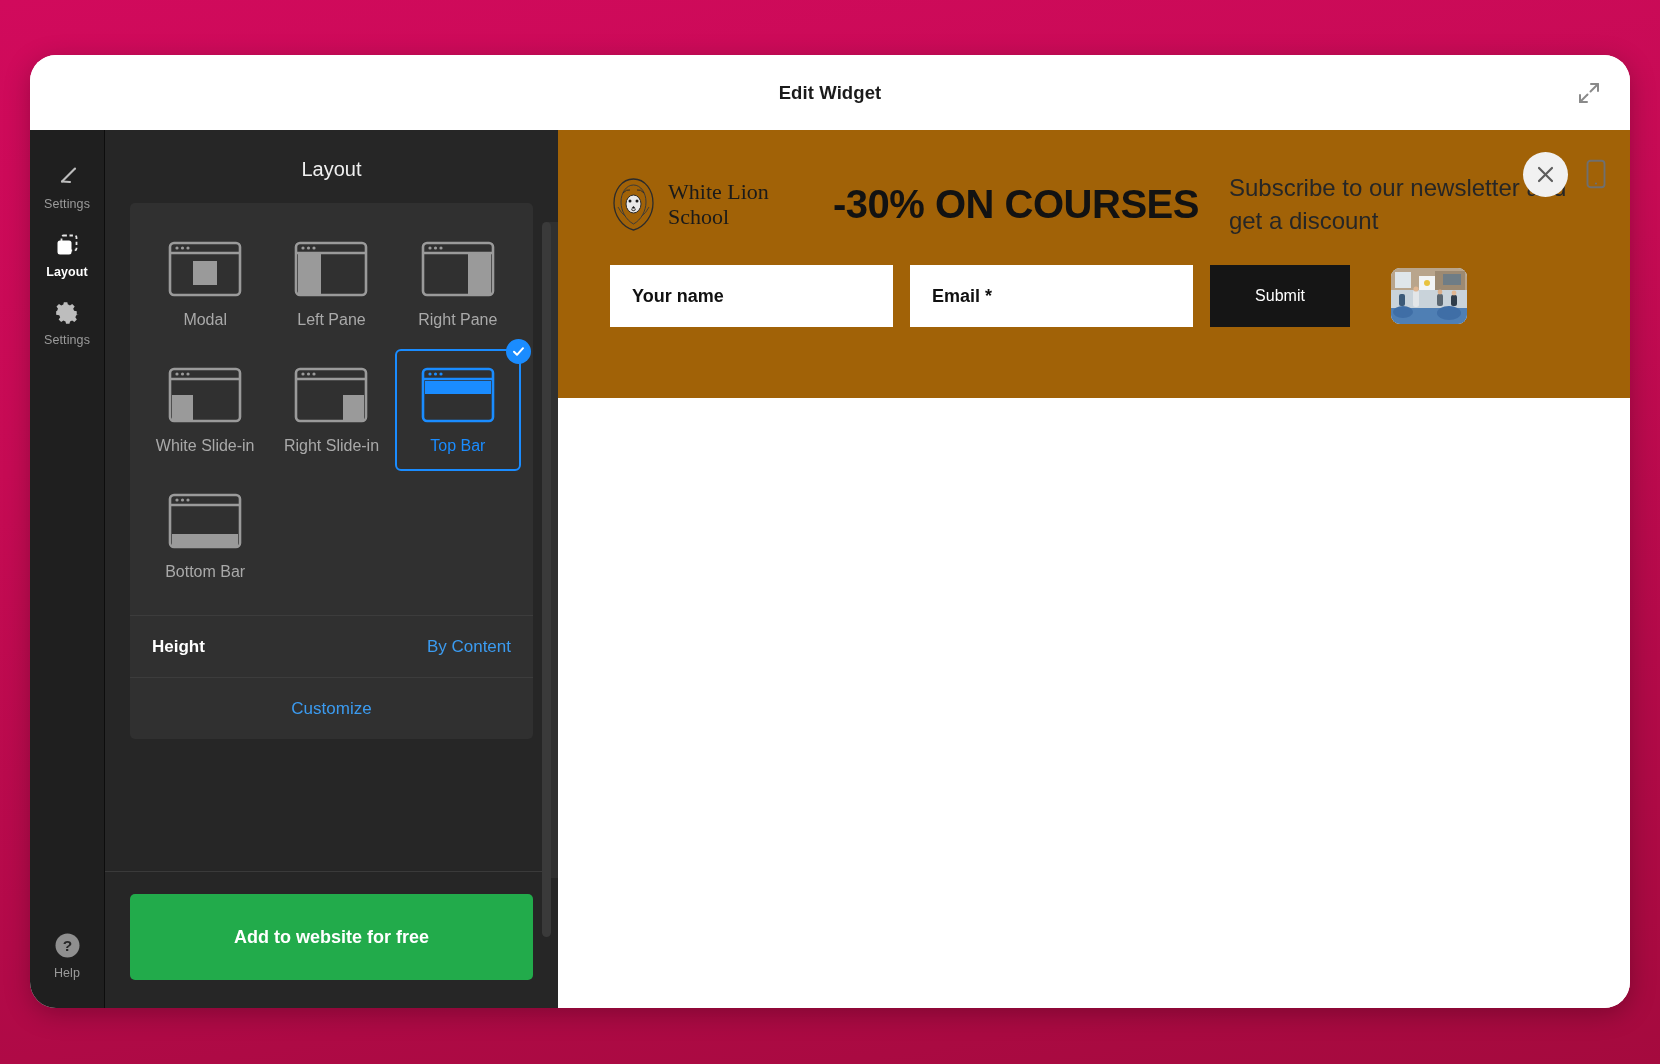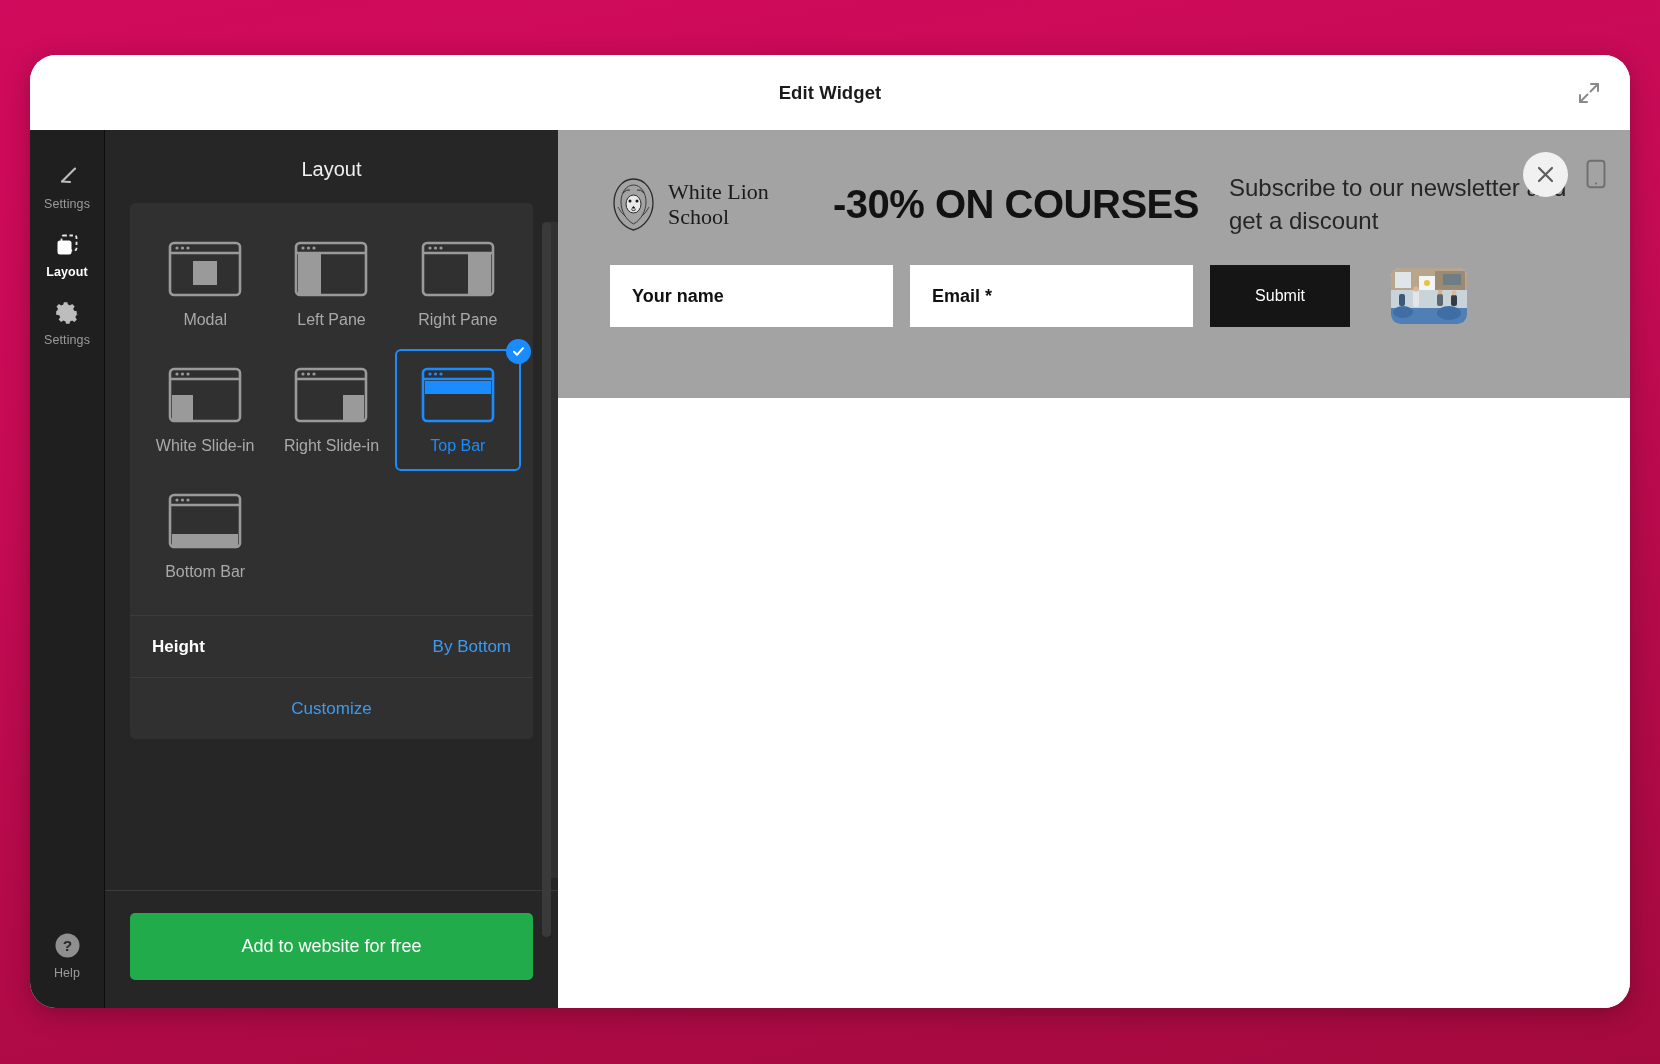--- a/index.html
+++ b/index.html
@@ -161,7 +161,7 @@
     overflow: hidden;
   }
   .widget-bar {
-    background: #a3a3a3;
+    background: #a16207;
     height: 268px;
     padding: 42px 0 0 0;
     position: relative;

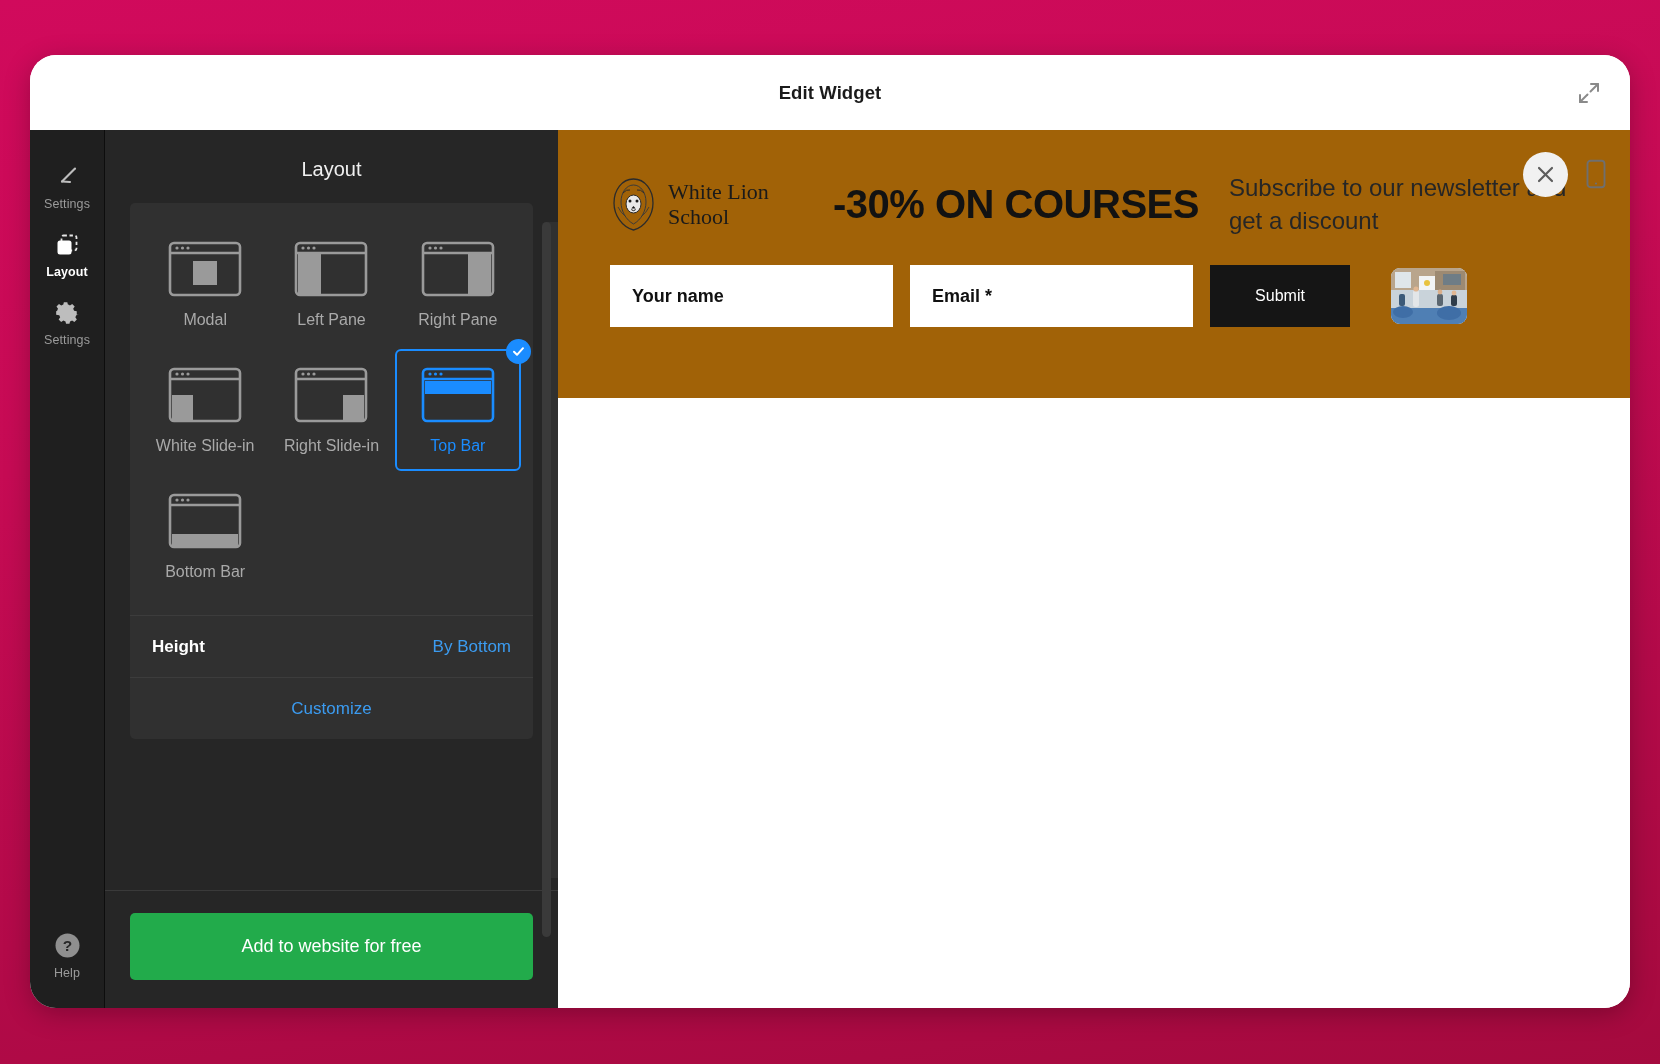--- a/index.html
+++ b/index.html
@@ -399,7 +399,7 @@
 
           <div class="panel-row">
             <span class="row-label">Height</span>
-            <span class="row-value">By Bottom</span>
+            <span class="row-value">By Content</span>
           </div>
 
           <div class="panel-row centered">

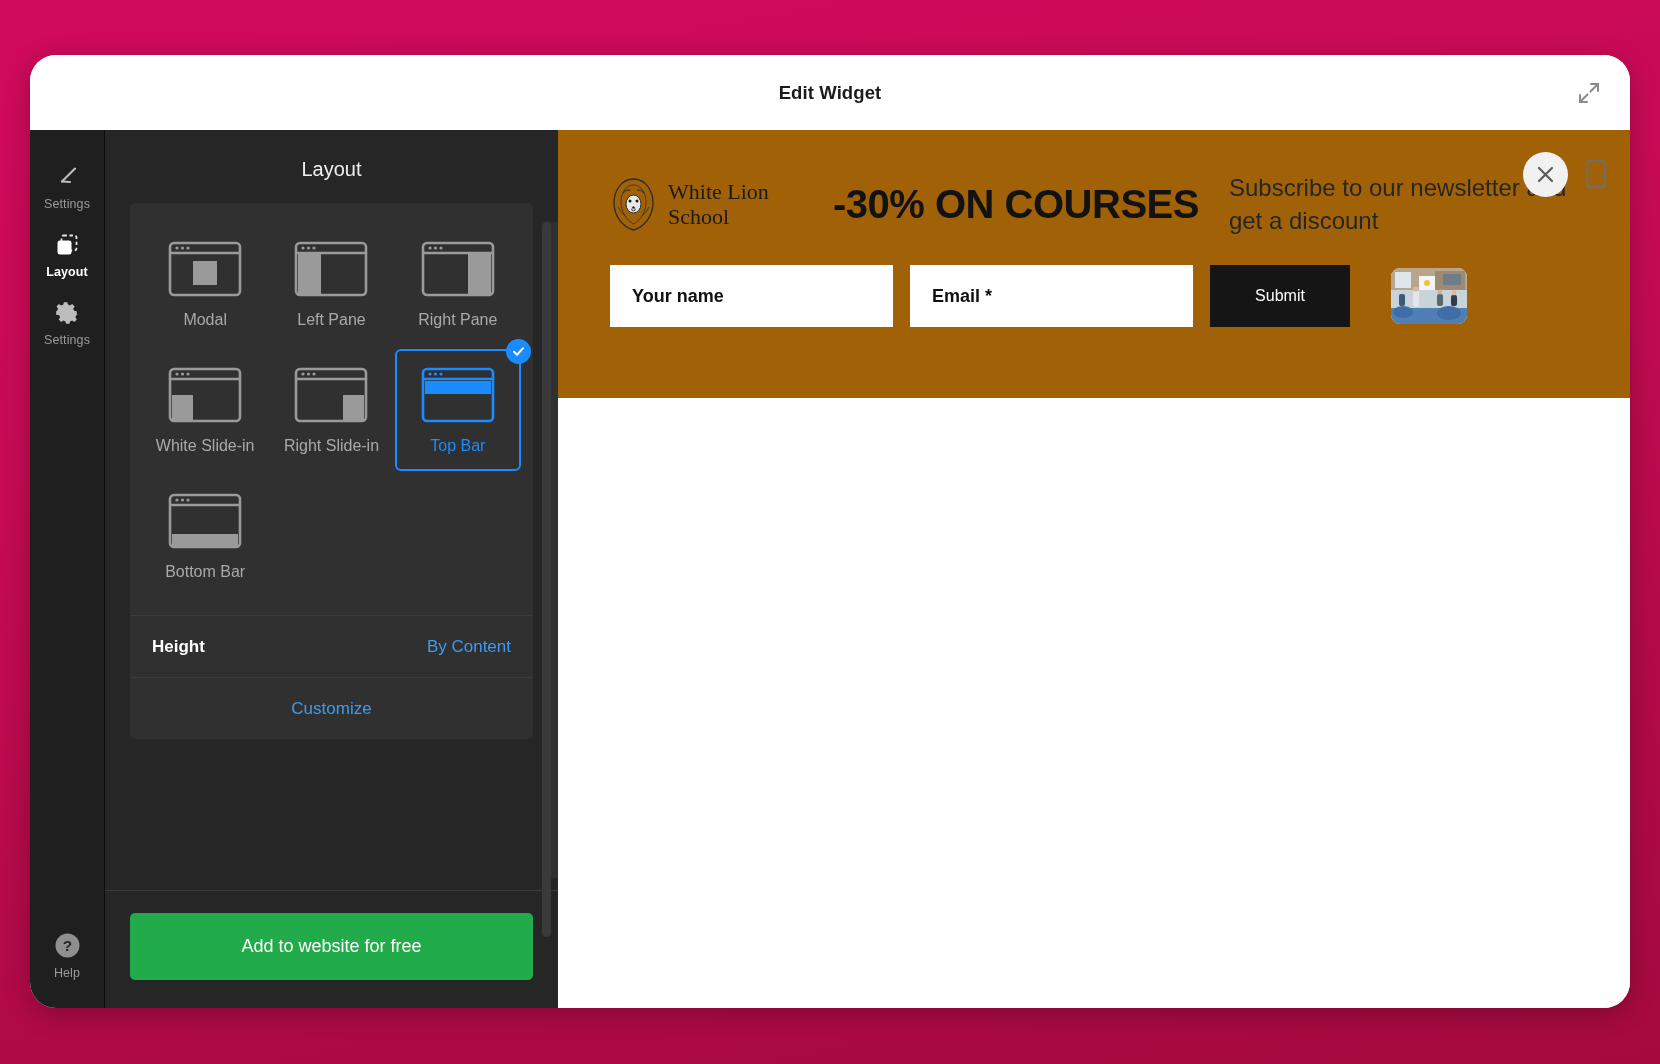--- a/index.html
+++ b/index.html
@@ -135,10 +135,10 @@
     background: #262626;
   }
   .cta-button {
-    width: 100%; height: 67px;
+    width: 100%; height: 86px;
     background: #22ab4b;
     border: none; border-radius: 5px;
-    color: #ffffff; font-size: 18px; font-weight: normal;
+    color: #ffffff; font-size: 18px; font-weight: bold;
     cursor: pointer;
   }
   .panel-scrollbar {

